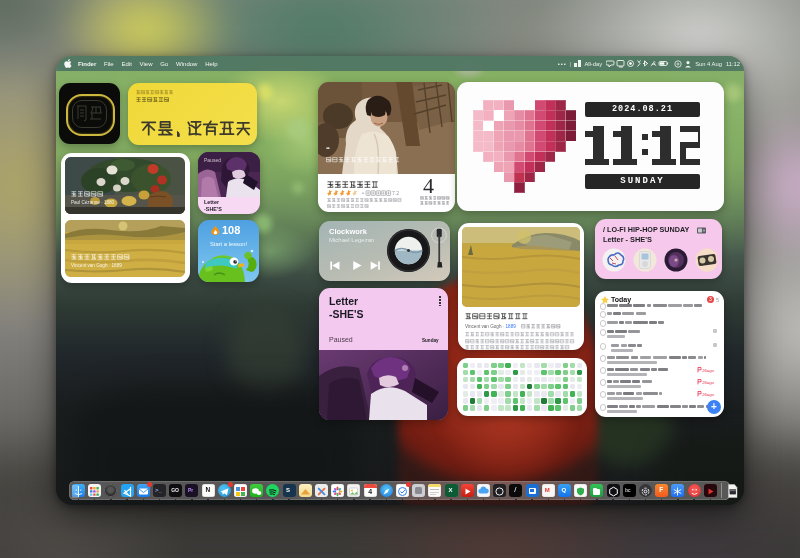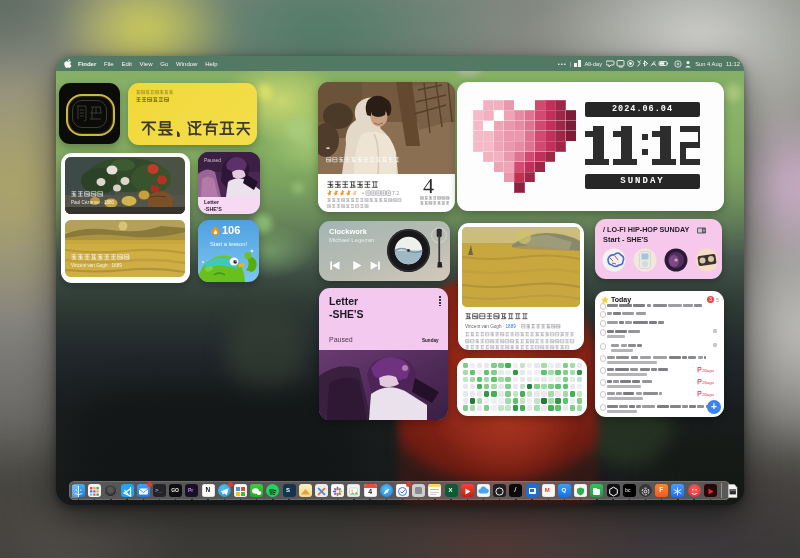--- a/index.html
+++ b/index.html
@@ -372,7 +372,7 @@
         <rect x="41.2" y="82.4" width="10.30" height="10.30" fill="#8f2040" stroke="rgba(255,255,255,.28)" stroke-width=".7"></rect>
       </svg>
     <div class="abs" style="left:128px;top:20px;width:115px;height:15px;background:#262626;border-radius:2px;"></div>
-    <div class="abs" style="left:128px;top:20px;width:115px;height:15px;line-height:15px;text-align:center;font-family:'Liberation Mono',monospace;font-weight:bold;font-size:8.5px;color:#fff;letter-spacing:1px;">2024.06.04</div>
+    <div class="abs" style="left:128px;top:20px;width:115px;height:15px;line-height:15px;text-align:center;font-family:'Liberation Mono',monospace;font-weight:bold;font-size:8.5px;color:#fff;letter-spacing:1px;">2024.08.21</div>
     <svg class="abs" style="left:128px;top:44px;" width="115" height="39" viewBox="0 0 115 39" shape-rendering="crispEdges" fill="#2d2d2d">
         <rect x="8.0" y="0.0" width="11.0" height="33.2"></rect>
         <rect x="0.0" y="5.4" width="8.0" height="5.8"></rect>

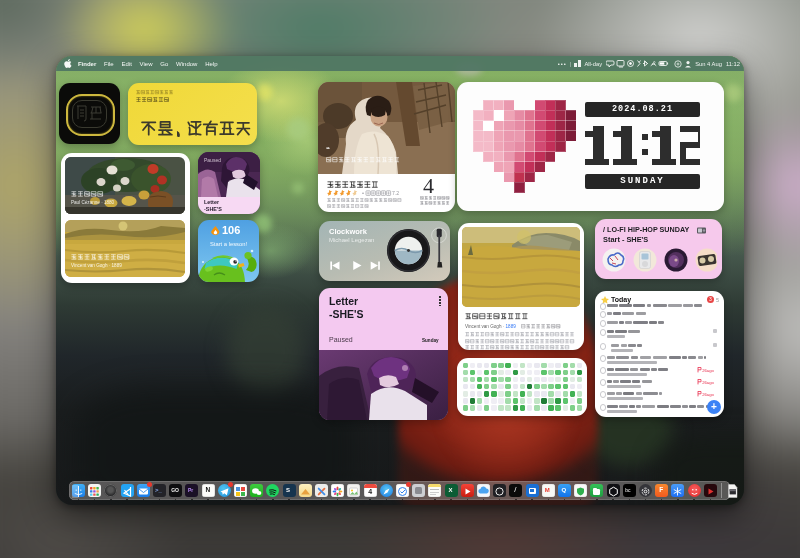--- a/index.html
+++ b/index.html
@@ -178,7 +178,7 @@
         <path d="M4.5 0 Q7 3 8.5 6 A4.5 4.5 0 0 1 0 6 Q1.5 3 4.5 0z" fill="#f5930c"></path>
         <path d="M4.5 4 Q6 5.5 6.3 7 A2 2 0 0 1 2.6 7 Q3.2 5.5 4.5 4z" fill="#fff"></path>
       </svg>
-    <div class="abs" style="left:24px;top:4px;font-size:11px;font-weight:bold;color:#fff;">106</div>
+    <div class="abs" style="left:24px;top:4px;font-size:11px;font-weight:bold;color:#fff;">108</div>
     <div class="abs" style="left:0;top:21px;width:61px;text-align:center;font-size:5.8px;color:rgba(255,255,255,.92);">Start a lesson!</div>
     <svg class="abs" style="left:0;top:27px;" width="61" height="35" viewBox="0 0 61 35">
       <circle cx="54" cy="4" r="1.3" fill="#d8f2fc"></circle>

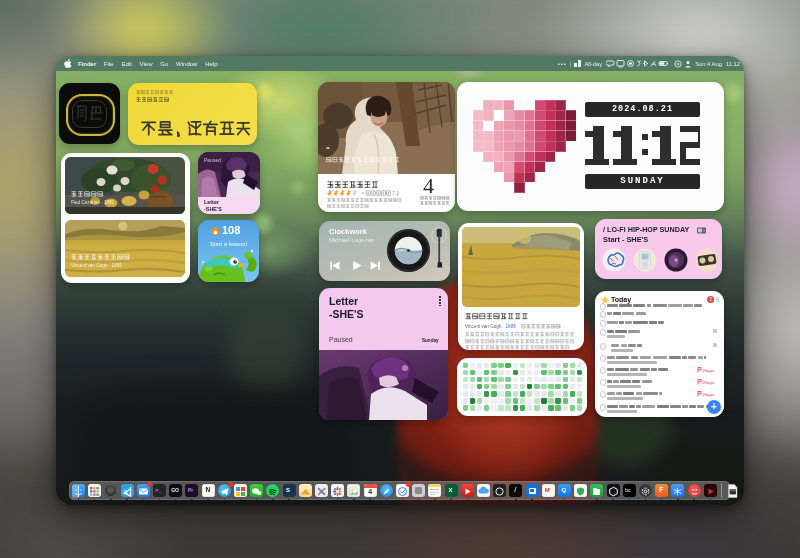--- a/index.html
+++ b/index.html
@@ -535,7 +535,7 @@
         <rect x="1" y="2.5" width="4" height="4" rx="0.5" fill="#c8c8d0"></rect>
         <circle cx="7" cy="4.5" r="1.2" fill="#9a9aa4"></circle>
       </svg>
-    <div class="abs" style="left:8px;top:16px;font-size:7.4px;font-weight:bold;color:#1c1c20;">Start - SHE'S</div>
+    <div class="abs" style="left:8px;top:16px;font-size:7.4px;font-weight:bold;color:#1c1c20;">Letter - SHE'S</div>
     <svg class="abs" style="left:6px;top:28px;" width="116" height="26" viewBox="0 0 116 26">
       <circle cx="13" cy="13" r="11.5" fill="#f4f2f0"></circle>
       <path d="M7 12 q2 -5 6 -4 q4 -4 7 0 q4 2 2 6 q0 4 -4 4 q-4 3 -7 0 q-4 0 -4 -6z" fill="none" stroke="#4a6ac8" stroke-width="1.6"></path>

